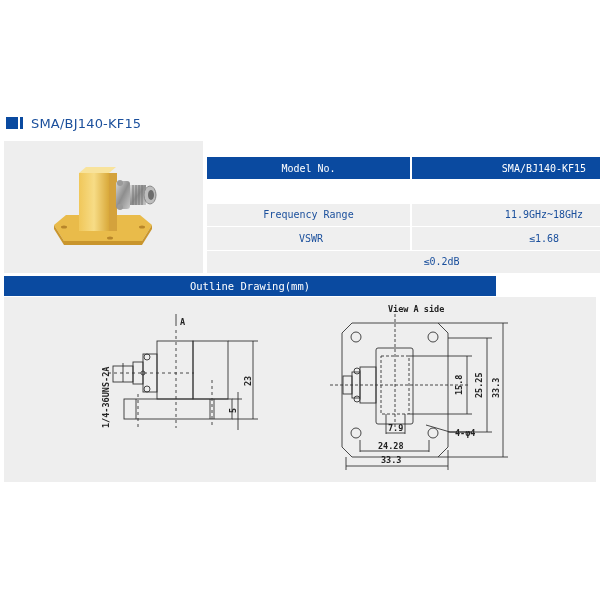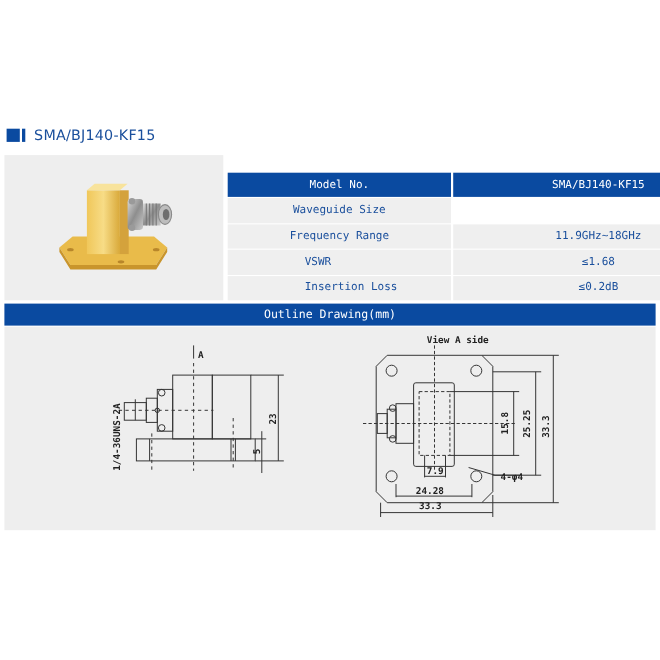--- a/index.html
+++ b/index.html
@@ -77,7 +77,6 @@
     <div class="c2">SMA/BJ140-KF15</div>
   </div>
   <div class="spec-row">
-    <div class="c1">Waveguide Size</div>
   </div>
   <div class="spec-row">
     <div class="c1">Frequency Range</div>

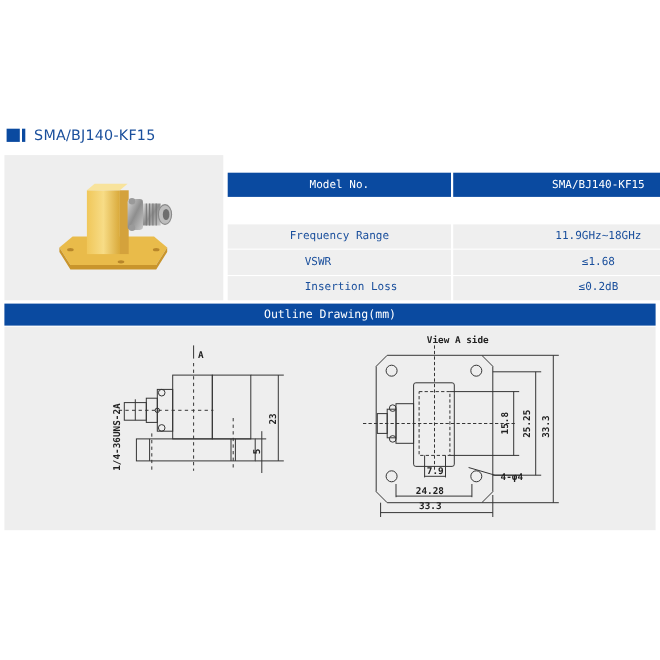--- a/index.html
+++ b/index.html
@@ -16,7 +16,7 @@
   .spec-row .c1 { width:203px; margin-right:2px; }
   .spec-row .c2 { flex:1; }
   .spec-row.head .c1, .spec-row.head .c2 { background:#0a4aa0; color:#ffffff; }
-  .spec-row .c1.left { justify-content:flex-start; padding-left:70px; box-sizing:border-box; }
+  .spec-row .c1.left { justify-content:flex-start; padding-left:92px; box-sizing:border-box; }
 
   .outline-bar { position:absolute; left:4px; top:276px; width:592px; height:20px; background:#0a4aa0; color:#fff; font-size:10.5px; display:flex; align-items:center; justify-content:center; }
   .drawing-panel { position:absolute; left:4px; top:297px; width:592px; height:185px; background:#eeeeee; }

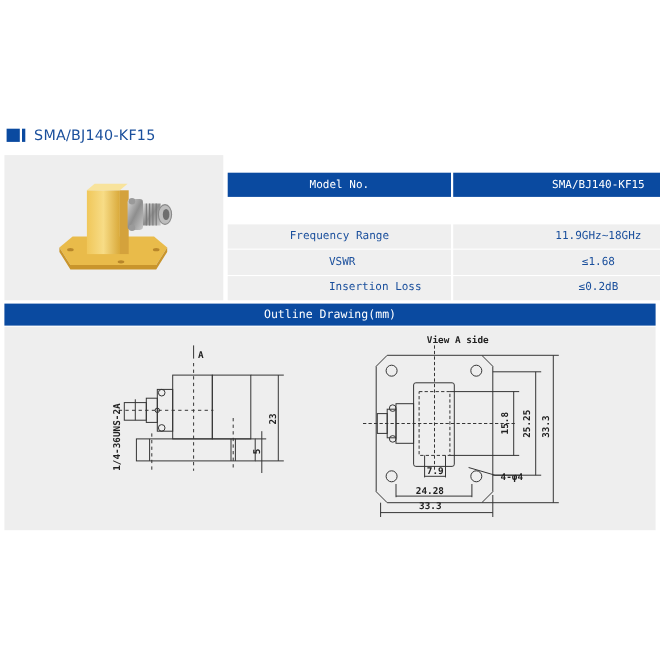--- a/index.html
+++ b/index.html
@@ -87,7 +87,6 @@
     <div class="c2">≤1.68</div>
   </div>
   <div class="spec-row">
-    <div class="c1 left">Insertion Loss</div>
     <div class="c2">≤0.2dB</div>
   </div>
   <div class="spec-row">

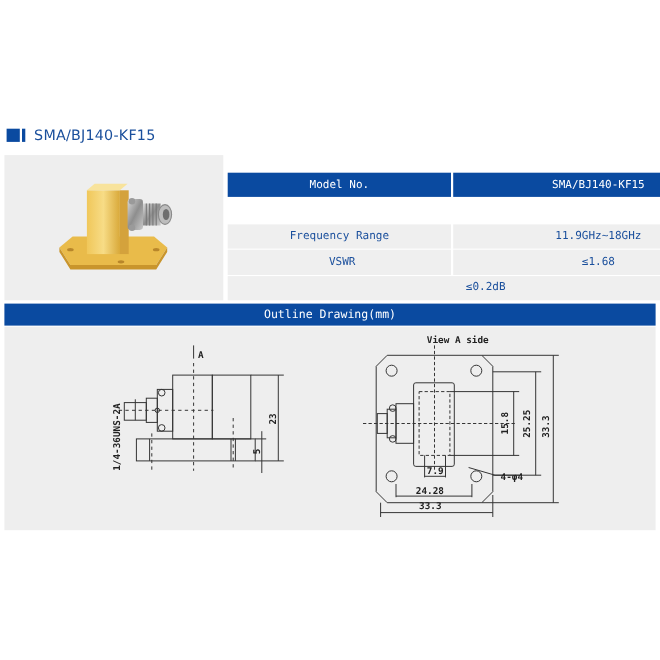--- a/index.html
+++ b/index.html
@@ -18,7 +18,7 @@
   .spec-row.head .c1, .spec-row.head .c2 { background:#0a4aa0; color:#ffffff; }
   .spec-row .c1.left { justify-content:flex-start; padding-left:92px; box-sizing:border-box; }
 
-  .outline-bar { position:absolute; left:4px; top:276px; width:592px; height:20px; background:#0a4aa0; color:#fff; font-size:10.5px; display:flex; align-items:center; justify-content:center; }
+  .outline-bar { position:absolute; left:4px; top:276px; width:492px; height:20px; background:#0a4aa0; color:#fff; font-size:10.5px; display:flex; align-items:center; justify-content:center; }
   .drawing-panel { position:absolute; left:4px; top:297px; width:592px; height:185px; background:#eeeeee; }
   svg text { font-family:"DejaVu Sans Mono", monospace; }
 </style>

